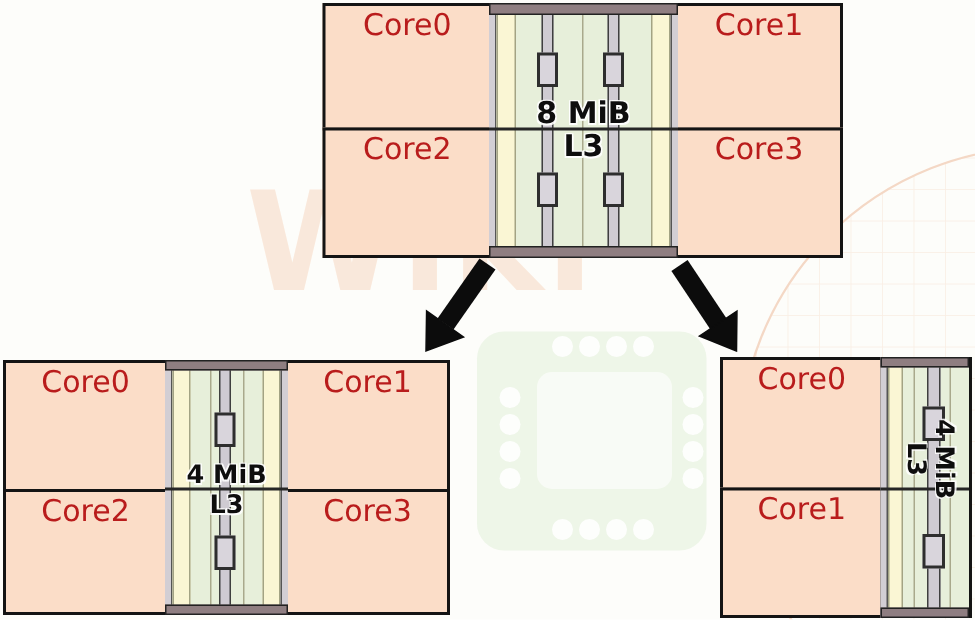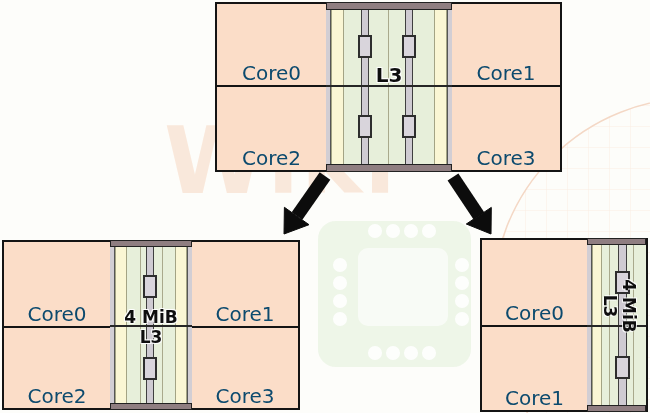--- a/index.html
+++ b/index.html
@@ -23,8 +23,8 @@
   .diagram { position:absolute; inset:0; z-index:10; }
   .core {
     position:absolute; background:#fbddc8; border:2px solid #141414;
-    display:flex; align-items:flex-end; justify-content:center;
-    font-size:20px; color:#0c4a6e;
+    display:flex; align-items:flex-start; justify-content:center;
+    font-size:20px; color:#b91c1c;
   }
   .cache { position:absolute; background:#e7efda; }
   .cache.right-closed { border-right:2px solid #141414; }

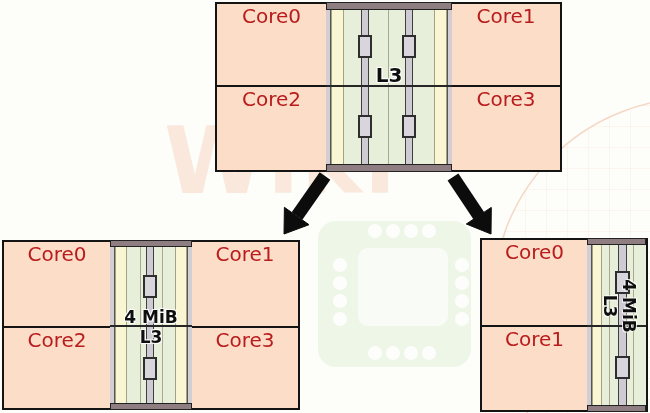--- a/index.html
+++ b/index.html
@@ -122,6 +122,7 @@
       <div class="cap top"></div>
       <div class="cap bot"></div>
       <div class="cachelabel big" style="top:62px;">
+        <div>8 MiB</div>
         <div>L3</div>
       </div>
     </div>

